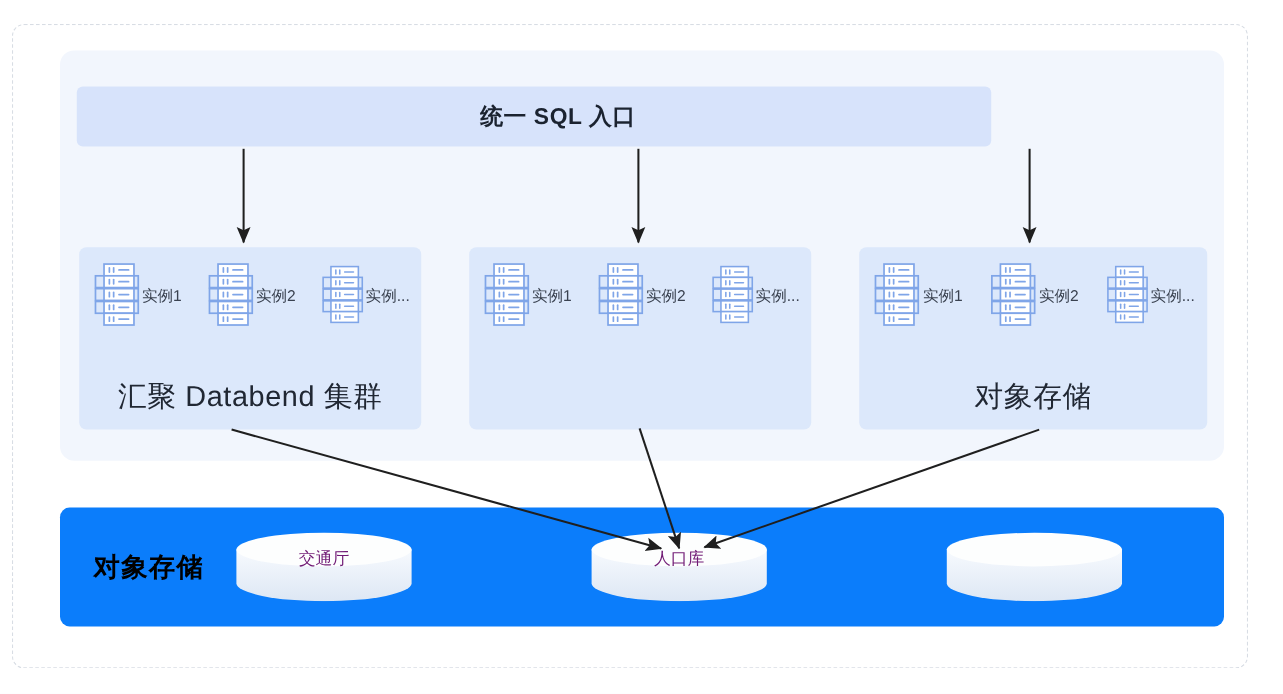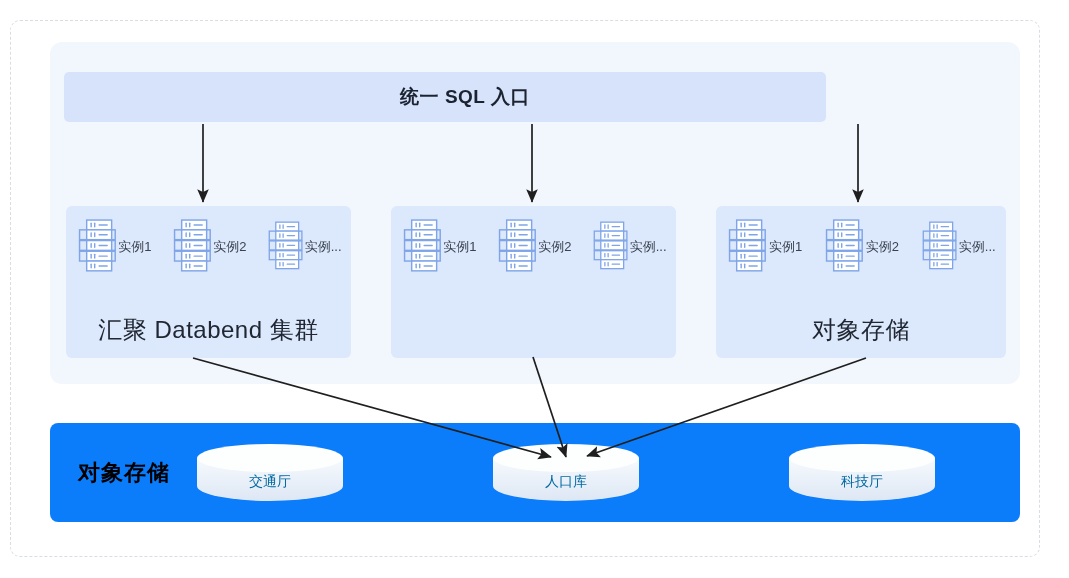--- a/index.html
+++ b/index.html
@@ -153,11 +153,11 @@
   .cylinder-label {
     position: absolute;
     left: 0;
-    top: 30px;
+    top: 14px;
     width: 100%;
     text-align: center;
     font-size: 14px;
-    color: #0369a1;
+    color: #701a75;
   }
 
   

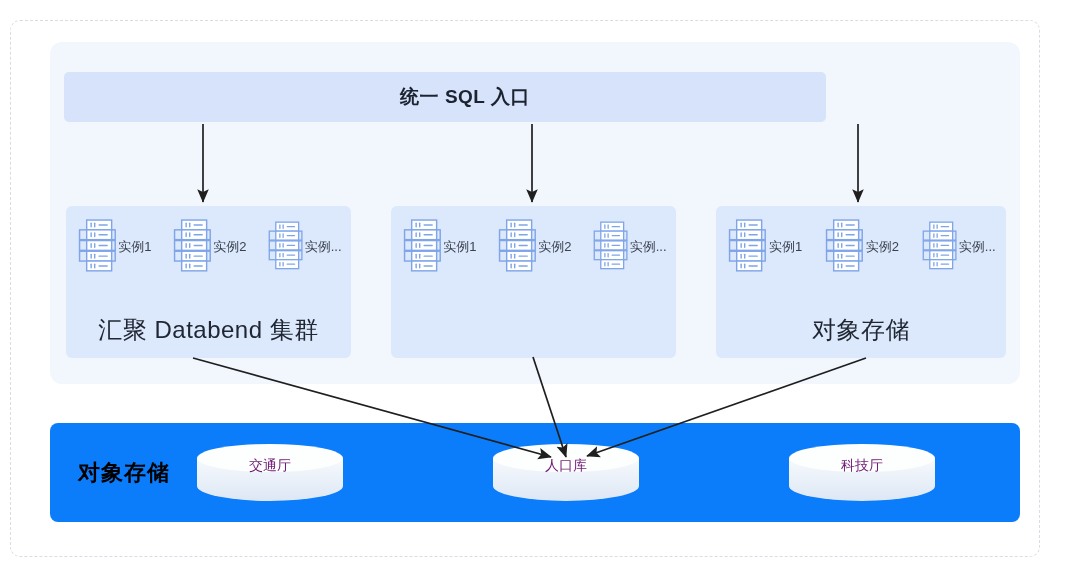--- a/index.html
+++ b/index.html
@@ -531,7 +531,6 @@
       <path d="M1,15 L1,43 A73,15 0 0 0 147,43 L147,15 Z" fill="url(#cylBody2)"></path>
       <ellipse cx="74" cy="15" rx="73" ry="14" fill="#fdfefe"></ellipse>
     </svg>
-    <span class="cylinder-label">科技厅</span>
   </div>
 
   <svg class="arrows" viewBox="0 0 1069 578">

